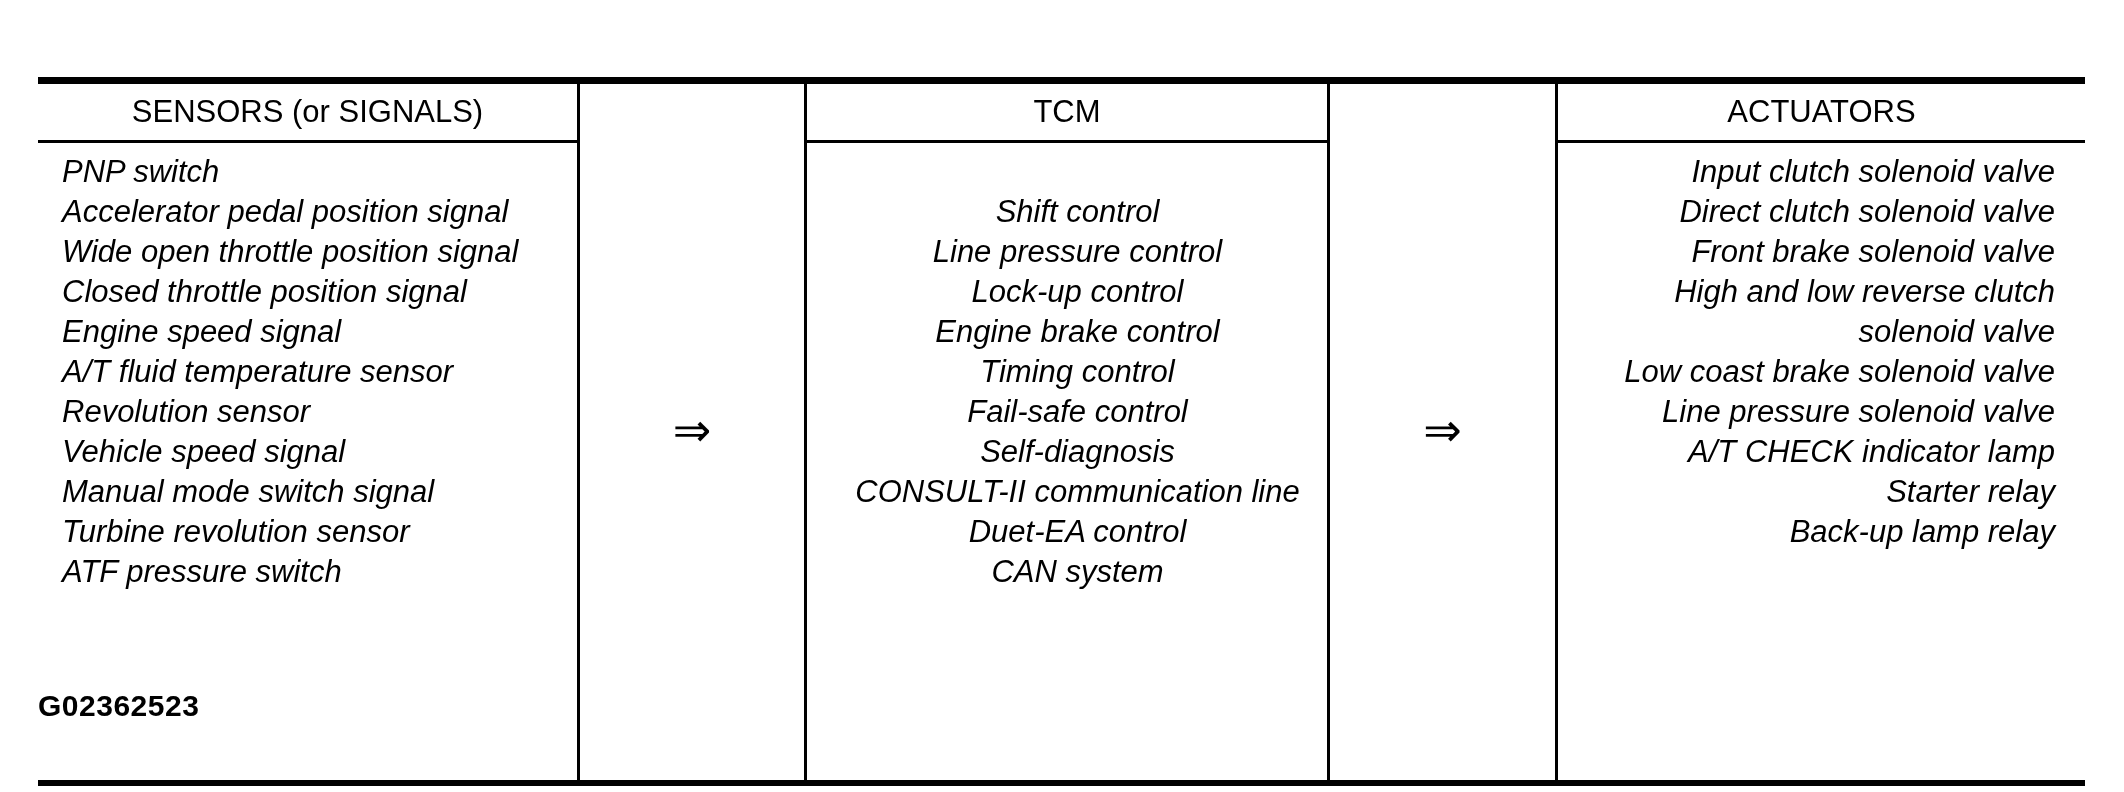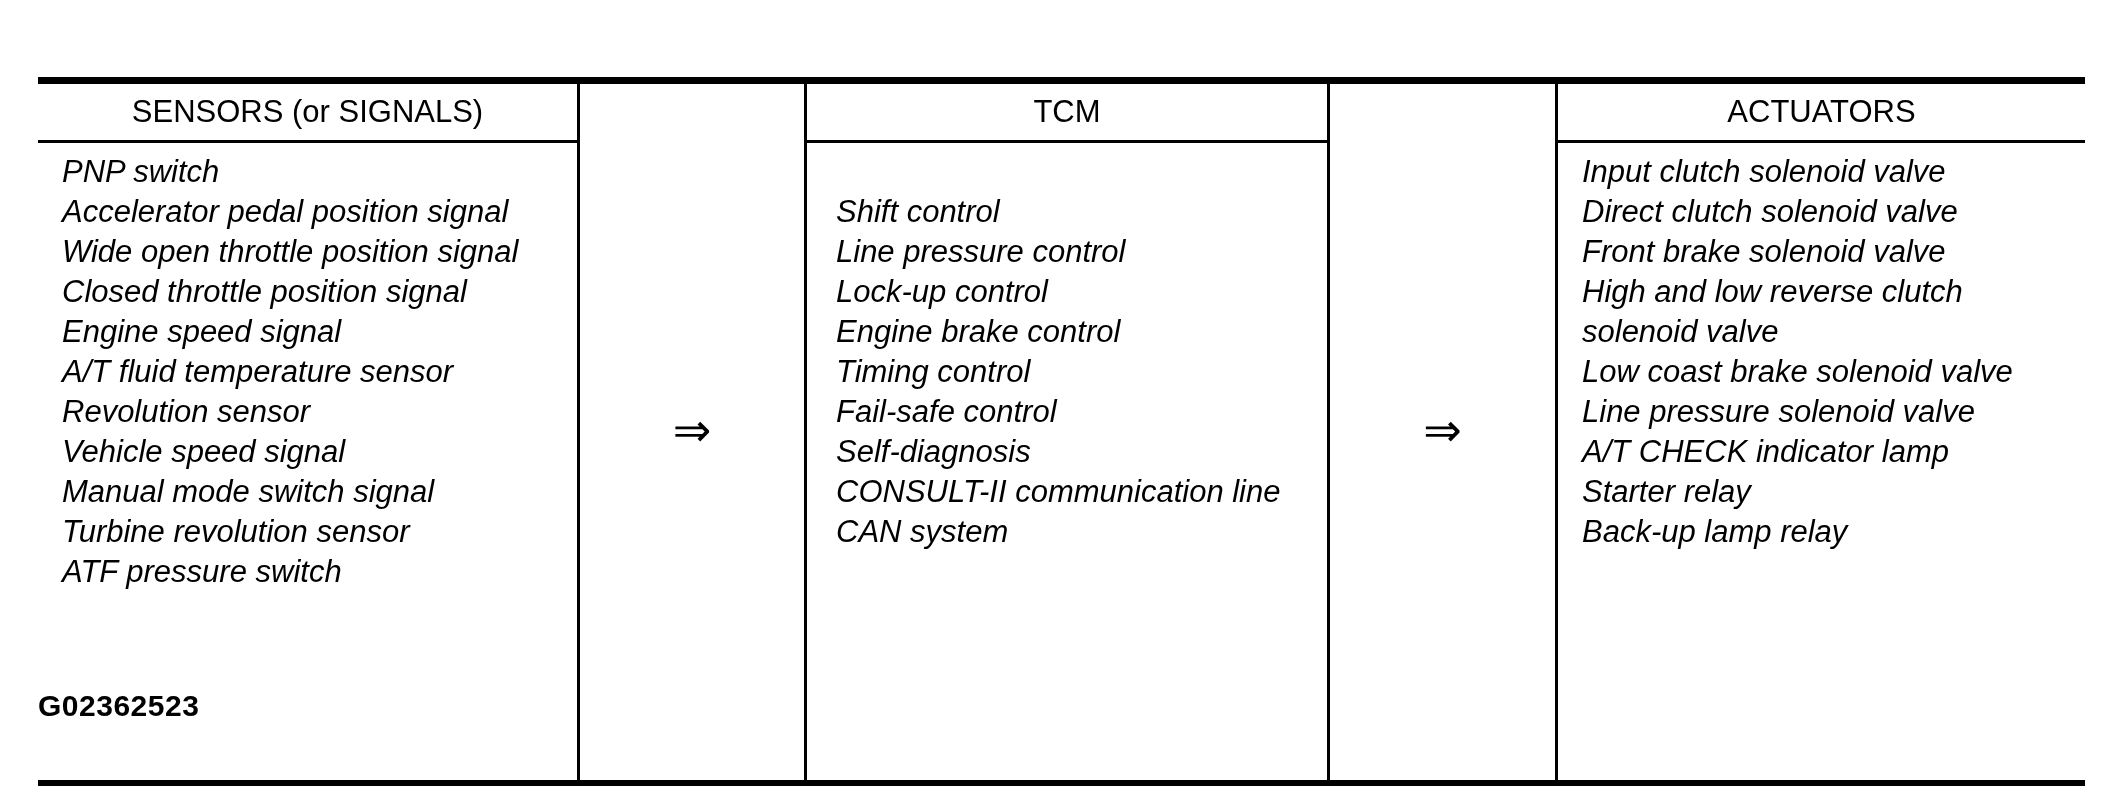--- a/index.html
+++ b/index.html
@@ -64,7 +64,7 @@
   }
   .col-body.nowrap { white-space: nowrap; }
   .col-tcm .col-body { padding-left: 29px; padding-top: 49px; }
-  .col-actuators .col-body { padding-right: 30px; }
+  .col-actuators .col-body { padding-right: 30px; text-align: right; }
 
   .item { min-height: 40px; font-style: italic; }
 

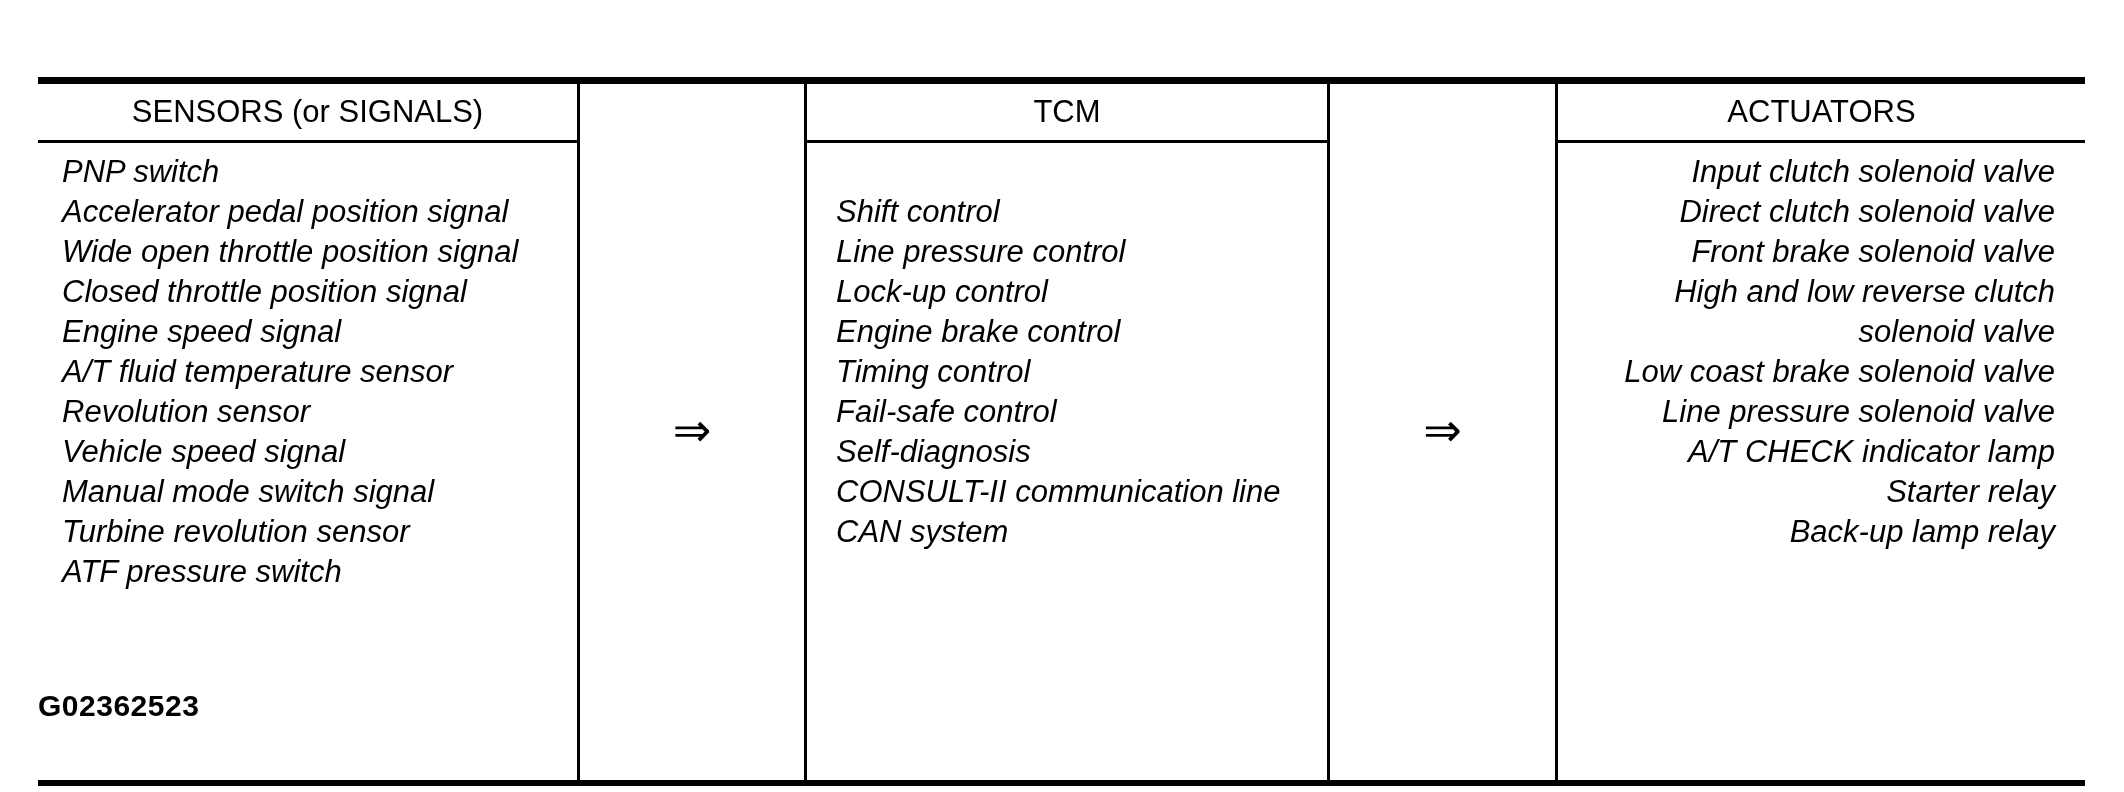--- a/index.html
+++ b/index.html
@@ -63,7 +63,7 @@
     padding: 9px 8px 0 24px;
   }
   .col-body.nowrap { white-space: nowrap; }
-  .col-tcm .col-body { padding-left: 29px; padding-top: 49px; }
+  .col-tcm .col-body { padding-left: 29px; padding-top: 49px; text-align: center; }
   .col-actuators .col-body { padding-right: 30px; text-align: right; }
 
   .item { min-height: 40px; font-style: italic; }

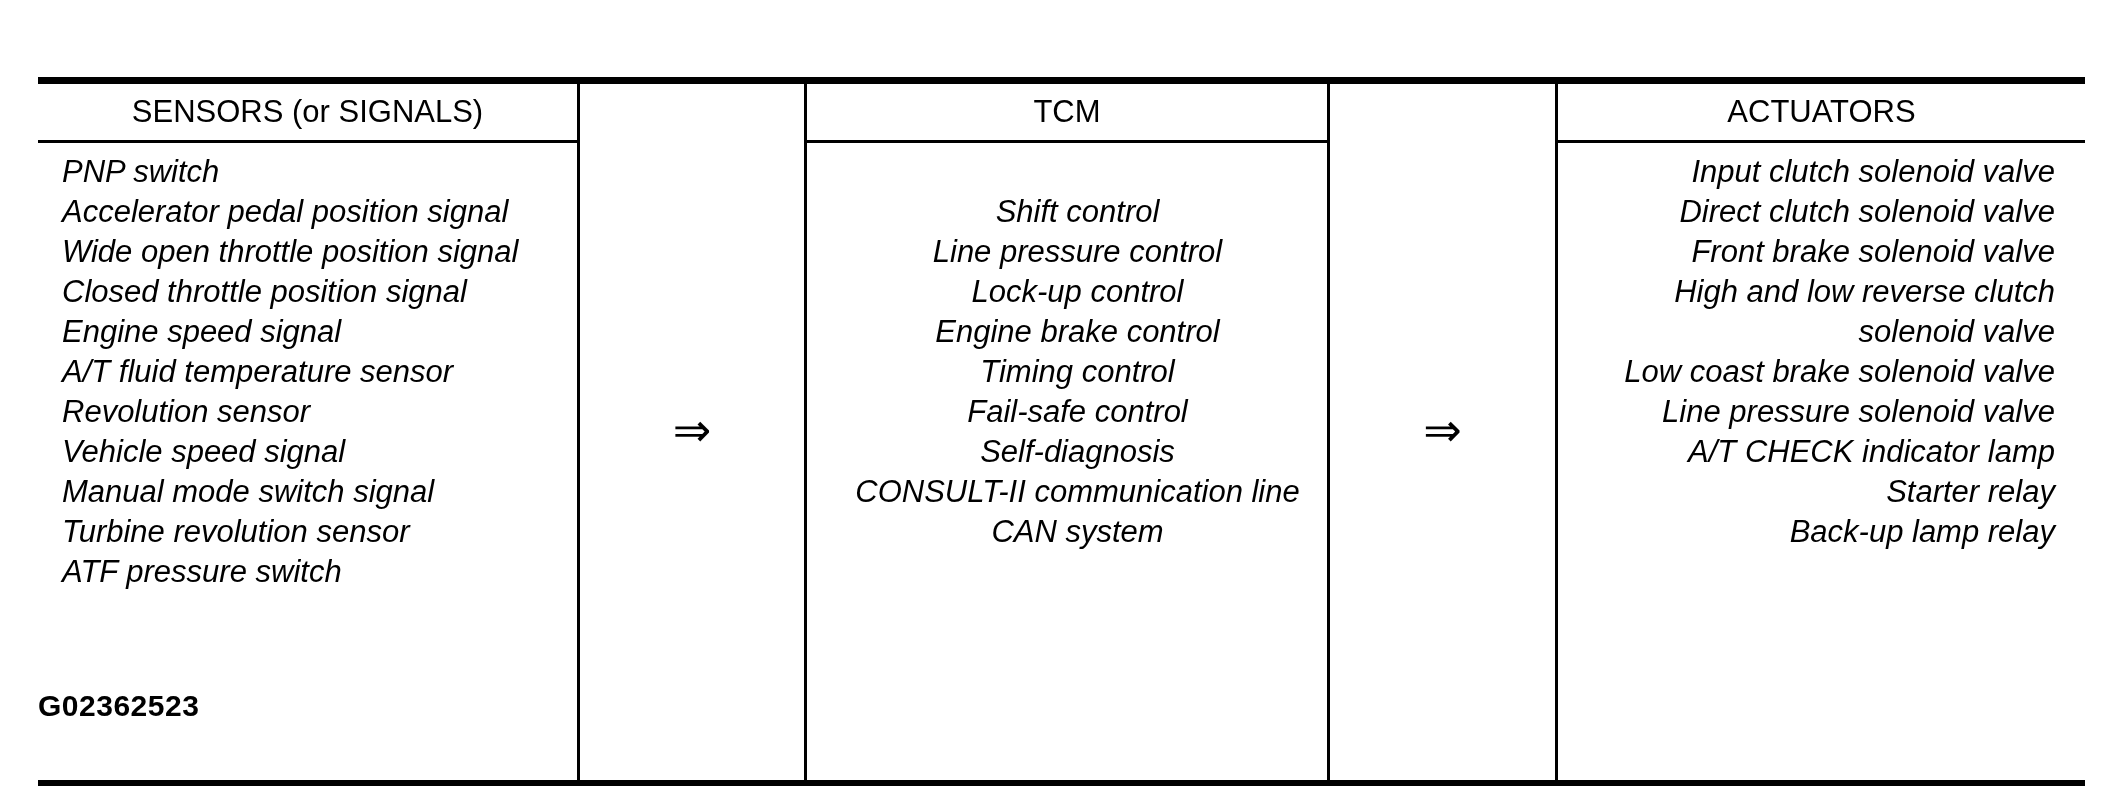--- a/index.html
+++ b/index.html
@@ -129,6 +129,7 @@
           <div class="item">Fail-safe control</div>
           <div class="item">Self-diagnosis</div>
           <div class="item">CONSULT-II communication line</div>
+          <div class="item">Duet-EA control</div>
           <div class="item">CAN system</div>
         </div>
     </div>

